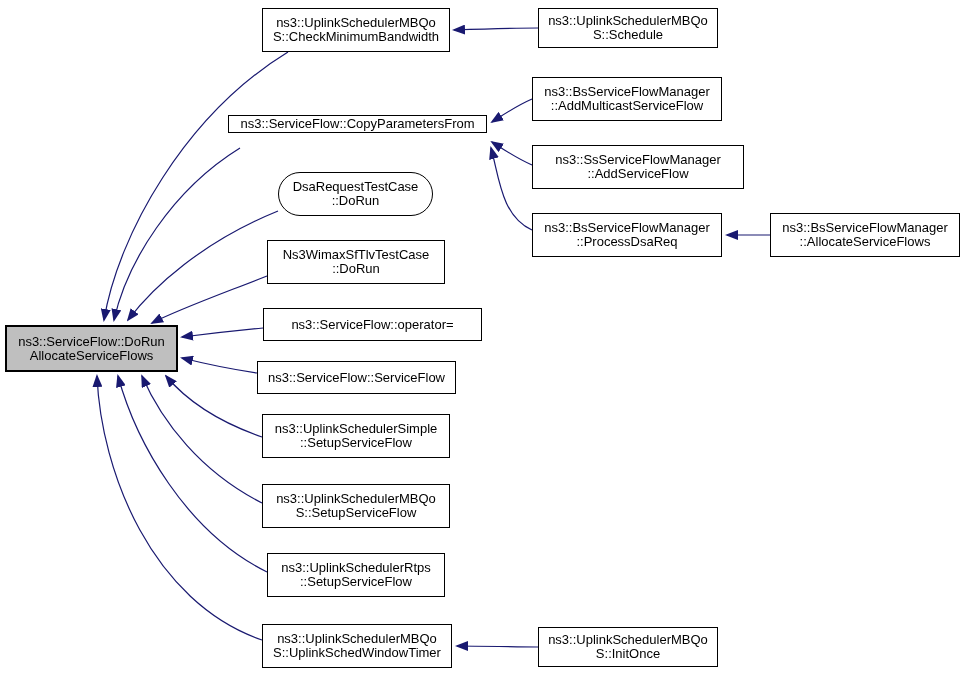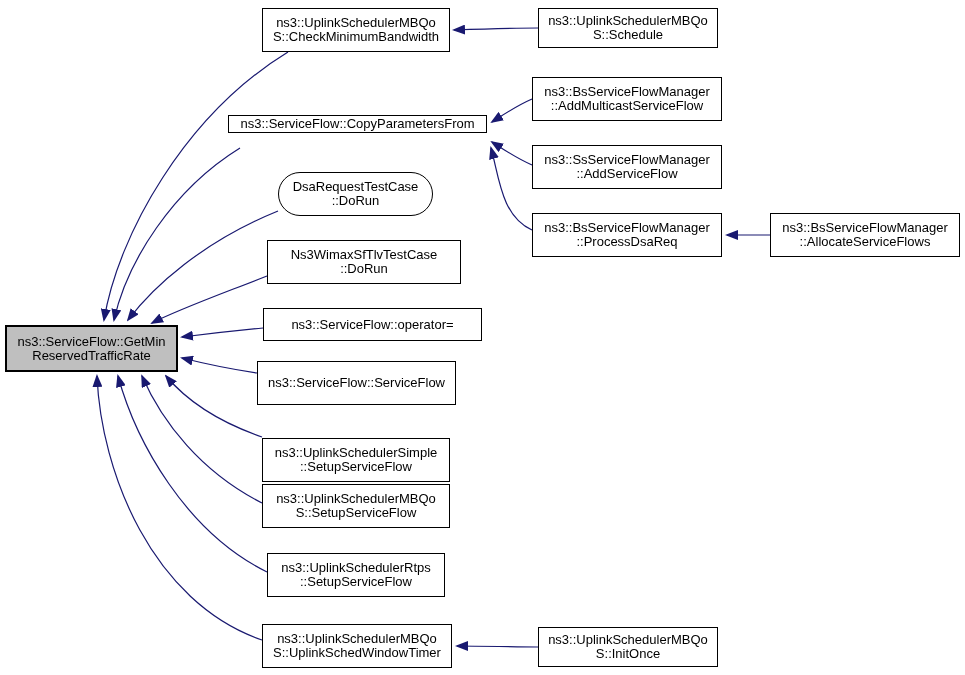--- a/index.html
+++ b/index.html
@@ -113,7 +113,7 @@
         <span>ns3::BsServiceFlowManager</span>
         <span>::AddMulticastServiceFlow</span>
       </div>
-      <div class="node" style="left: 532px; top: 145px; width: 190px; height: 44px;">
+      <div class="node" style="left: 532px; top: 145px; width: 212px; height: 44px;">
         <span>ns3::SsServiceFlowManager</span>
         <span>::AddServiceFlow</span>
       </div>

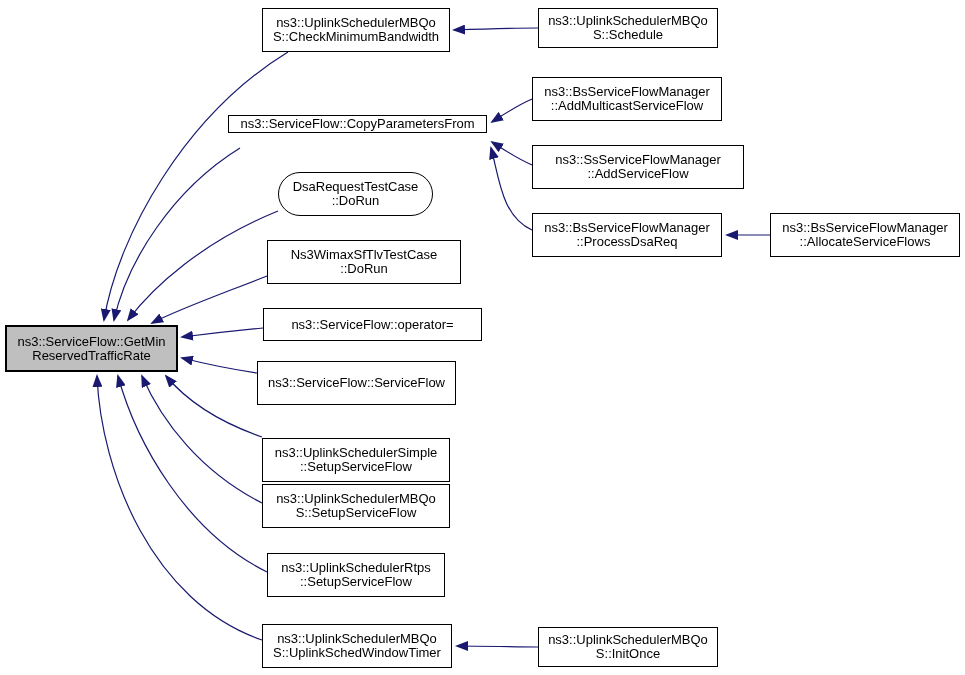--- a/index.html
+++ b/index.html
@@ -79,7 +79,7 @@
         <span>DsaRequestTestCase</span>
         <span>::DoRun</span>
       </div>
-      <div class="node" style="left: 267px; top: 240px; width: 194px; height: 44px;">
+      <div class="node" style="left: 267px; top: 240px; width: 178px; height: 44px;">
         <span>Ns3WimaxSfTlvTestCase</span>
         <span>::DoRun</span>
       </div>

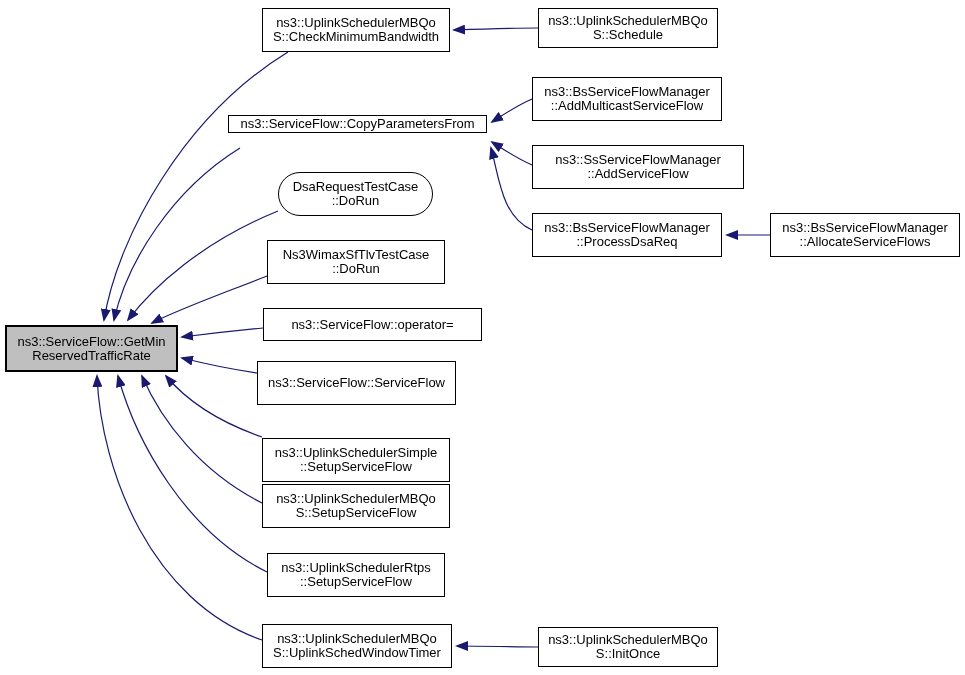--- a/index.html
+++ b/index.html
@@ -65,7 +65,7 @@
   </svg>
   <div id="node-layer">
       <div class="node focus" style="left: 5px; top: 325px; width: 173px; height: 47px;">
-        <span>ns3::ServiceFlow::GetMin</span>
+        <span>ns3::ServiceFlow::DoRun</span>
         <span>ReservedTrafficRate</span>
       </div>
       <div class="node" style="left: 262px; top: 8px; width: 188px; height: 44px;">

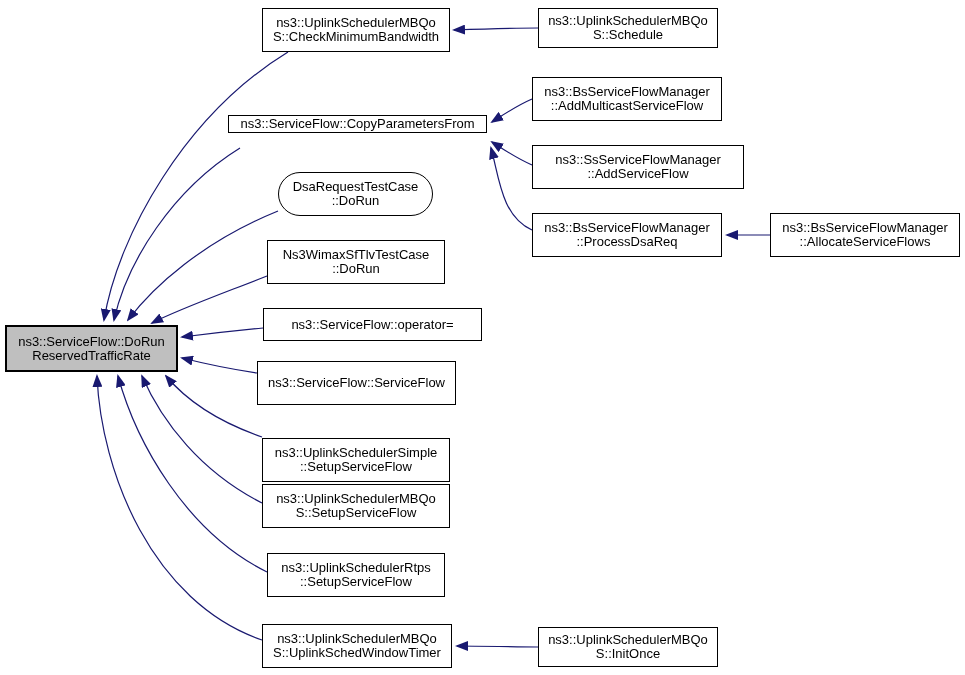--- a/index.html
+++ b/index.html
@@ -66,7 +66,7 @@
   <div id="node-layer">
       <div class="node focus" style="left: 5px; top: 325px; width: 173px; height: 47px;">
         <span>ns3::ServiceFlow::DoRun</span>
-        <span>ReservedTrafficRate</span>
+        <span>AllocateServiceFlows</span>
       </div>
       <div class="node" style="left: 262px; top: 8px; width: 188px; height: 44px;">
         <span>ns3::UplinkSchedulerMBQo</span>

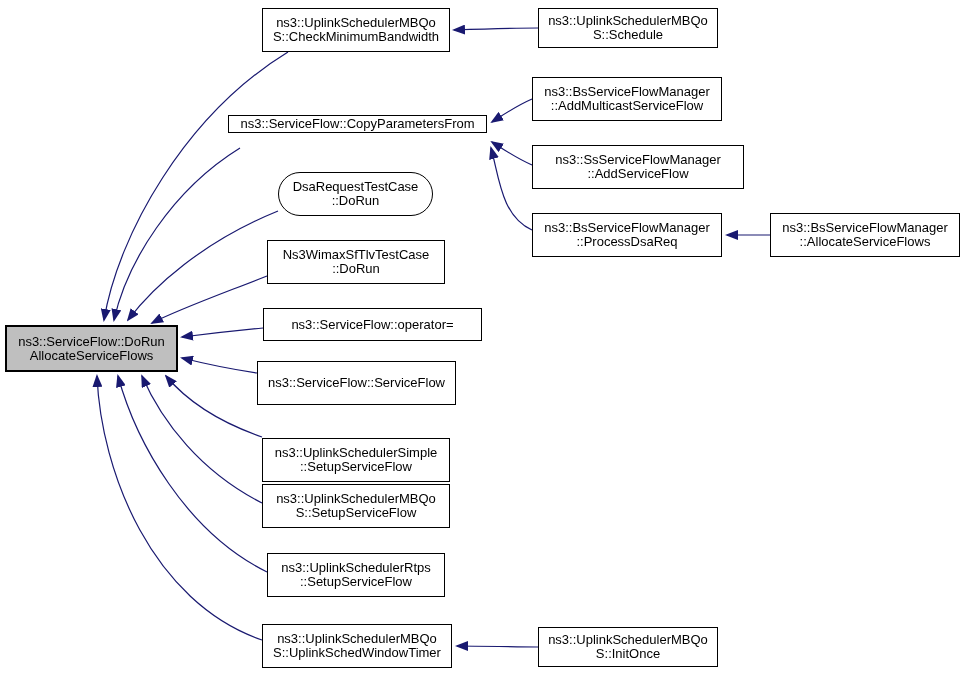--- a/index.html
+++ b/index.html
@@ -86,7 +86,7 @@
       <div class="node" style="left: 263px; top: 308px; width: 219px; height: 33px;">
         <span>ns3::ServiceFlow::operator=</span>
       </div>
-      <div class="node" style="left: 257px; top: 361px; width: 199px; height: 44px;">
+      <div class="node" style="left: 257px; top: 361px; width: 199px; height: 33px;">
         <span>ns3::ServiceFlow::ServiceFlow</span>
       </div>
       <div class="node" style="left: 262px; top: 438px; width: 188px; height: 44px;">

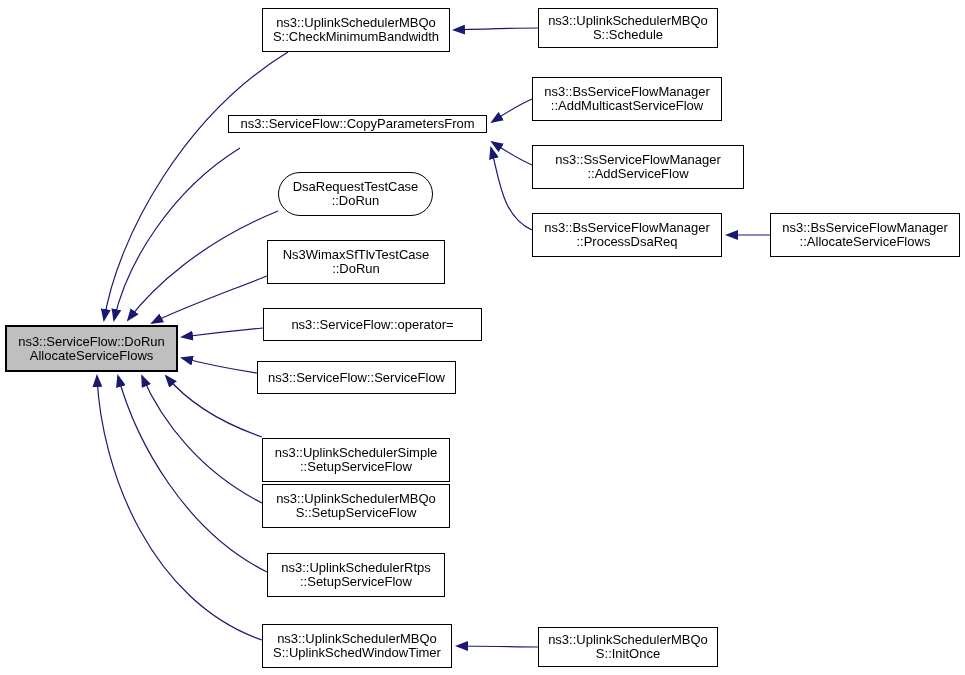--- a/index.html
+++ b/index.html
@@ -89,7 +89,7 @@
       <div class="node" style="left: 257px; top: 361px; width: 199px; height: 33px;">
         <span>ns3::ServiceFlow::ServiceFlow</span>
       </div>
-      <div class="node" style="left: 262px; top: 438px; width: 188px; height: 44px;">
+      <div class="node" style="left: 262px; top: 414px; width: 188px; height: 44px;">
         <span>ns3::UplinkSchedulerSimple</span>
         <span>::SetupServiceFlow</span>
       </div>

